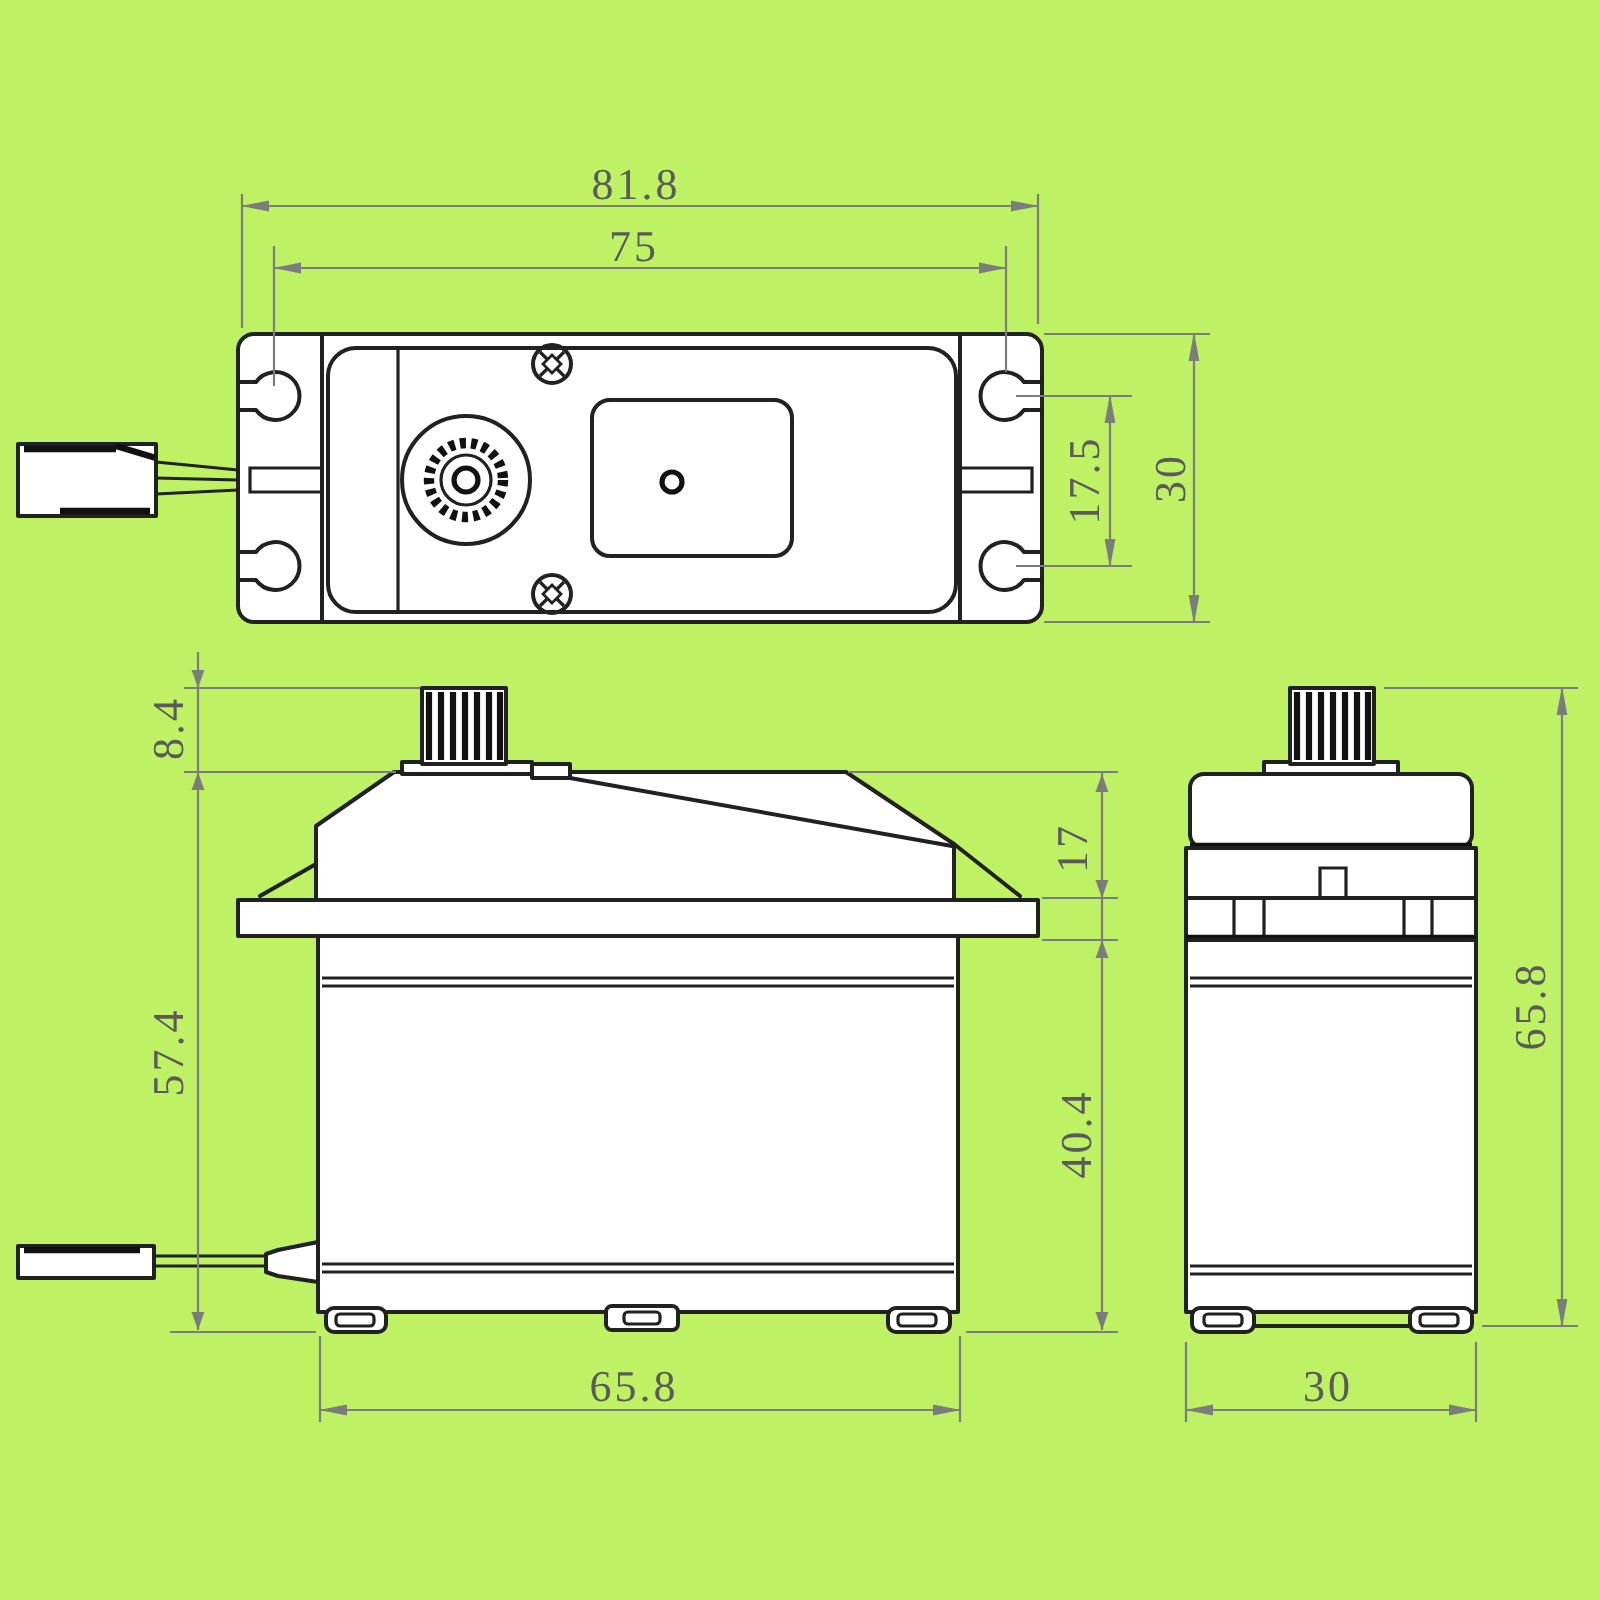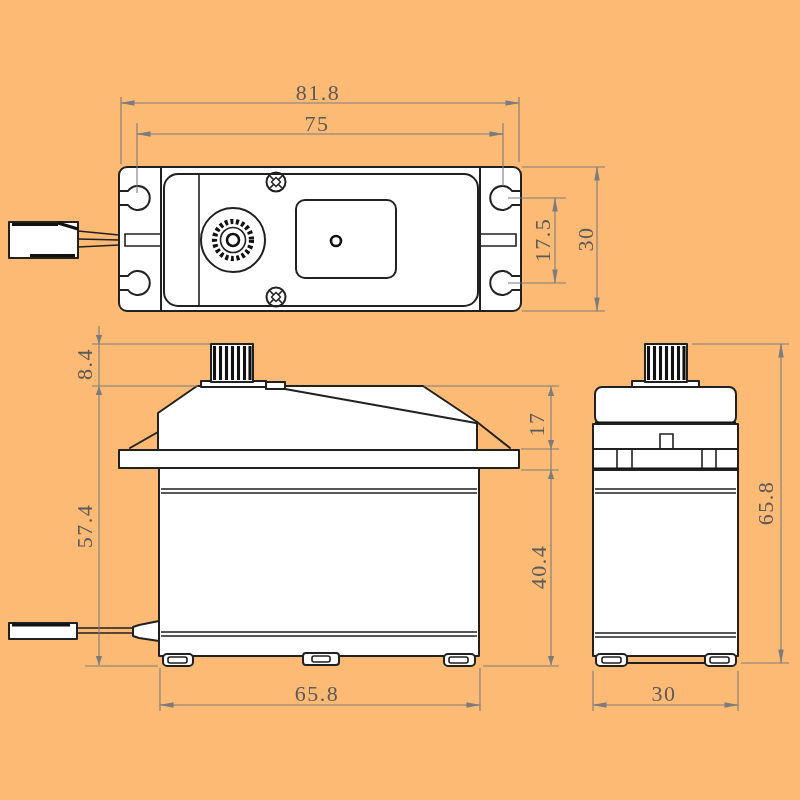--- a/index.html
+++ b/index.html
@@ -3,7 +3,7 @@
 <meta charset="utf-8">
 <style>
   html,body{margin:0;padding:0;background:#ffffff;}
-  .canvas-wrap{position:relative;width:800px;height:800px;background:#fdba74;overflow:hidden;}
+  .canvas-wrap{position:relative;width:800px;height:800px;background:#bef264;overflow:hidden;}
   svg{position:absolute;top:0;left:0;}
   svg text{
     font-family:"Liberation Serif","DejaVu Serif",serif;

